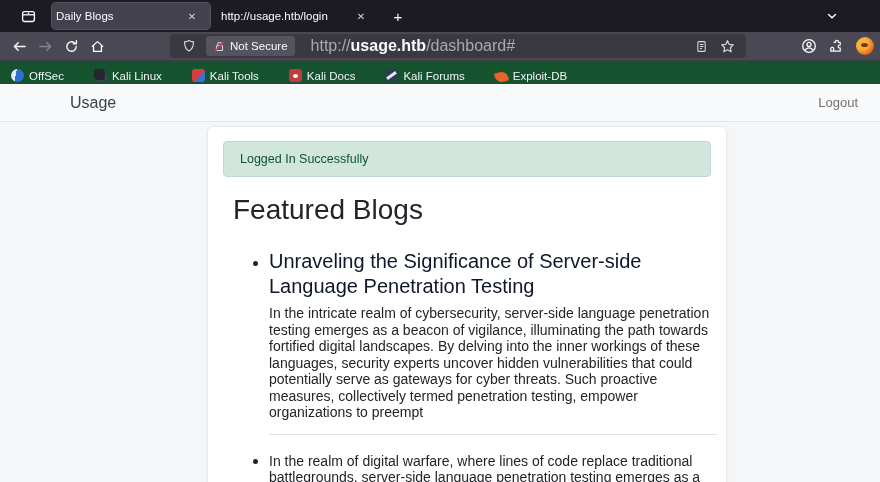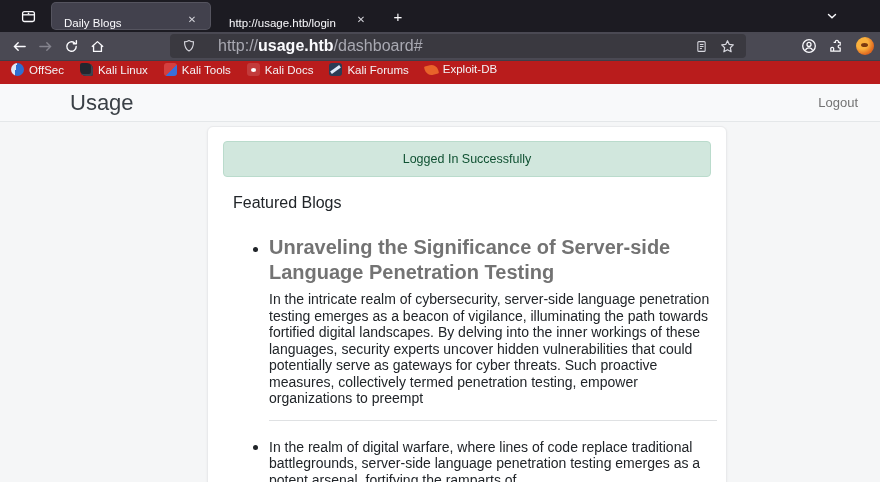--- a/index.html
+++ b/index.html
@@ -12,8 +12,8 @@
   .chrome-btn { background:none; border:none; display:flex; align-items:center; justify-content:center;
                 width:28px; height:26px; border-radius:4px; cursor:pointer; color:#fbfbfe; }
   .ffview { margin-left:14px; }
-  .tab { height:26px; margin:0 1px; display:flex; align-items:flex-end; border-radius:4px;
-         padding:0 8px 0 12px; color:#fbfbfe; font-size:11.5px; cursor:pointer; }
+  .tab { height:26px; margin:0 1px; display:flex; align-items:center; border-radius:4px;
+         padding:0 8px 0 4px; color:#fbfbfe; font-size:11.5px; cursor:pointer; }
   .tab.active { background:#42414d; box-shadow:0 0 0 1px #55545f; width:158px; margin-left:10px; }
   .tab.inactive { width:162px; margin-left:6px; }
   .tab-title { flex:1; white-space:nowrap; overflow:hidden; }

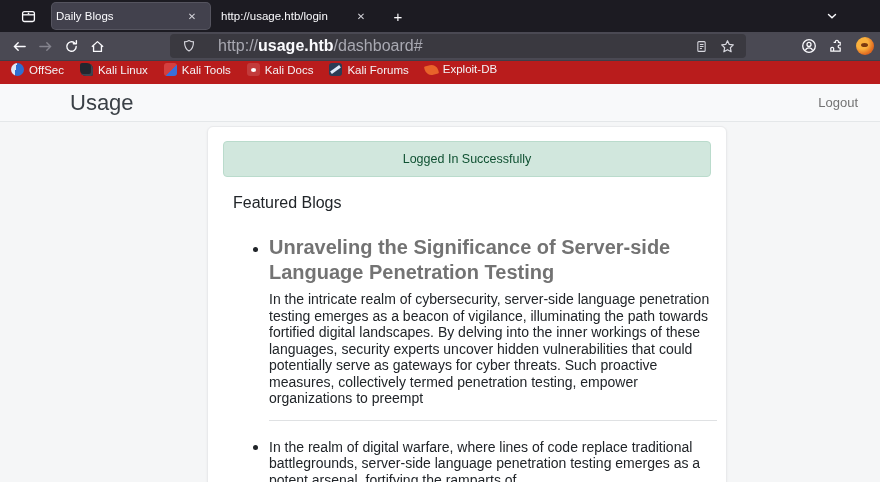--- a/index.html
+++ b/index.html
@@ -140,6 +140,14 @@
           <path d="M8 1.8 C6.2 3 4.6 3.3 2.9 3.3 C2.9 8 4 11.6 8 13.8 C12 11.6 13.1 8 13.1 3.3 C11.4 3.3 9.8 3 8 1.8 Z"></path>
         </svg>
       </span>
+      <span class="chip">
+        <svg width="13" height="13" viewBox="0 0 16 16">
+          <rect x="4.2" y="7" width="7.6" height="6" rx="1" fill="none" stroke="#d7d7de" stroke-width="1.3"></rect>
+          <path d="M5.7 7 V5.4 a2.3 2.3 0 0 1 4.6 0 V7" fill="none" stroke="#d7d7de" stroke-width="1.3"></path>
+          <line x1="2.5" y1="13.5" x2="13.5" y2="2.5" stroke="#e22850" stroke-width="1.6"></line>
+        </svg>
+        <span>Not Secure</span>
+      </span>
       <span class="url-text"><span class="url-dim">http://</span><span class="url-host">usage.htb</span><span class="url-dim">/dashboard#</span></span>
       <span class="nav-icn">
         <svg width="13" height="13" viewBox="0 0 16 16" fill="none" stroke="#d7d7de" stroke-width="1.3">

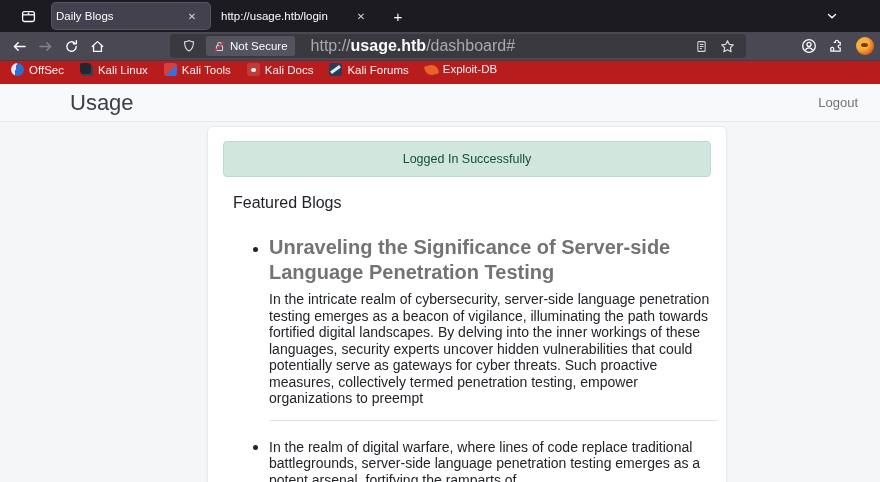--- a/index.html
+++ b/index.html
@@ -38,8 +38,8 @@
   .orange-ext:after { content:""; position:absolute; left:5px; top:6px; width:7px; height:4px;
                       border-radius:50%; background:#7a3a10; }
 
-  .bookmarksbar { height:24px; background:#b91c1c; display:flex; align-items:flex-start; flex:0 0 auto;
-                  padding:0 4px; gap:2px; border-top:1px solid #3f3e48; }
+  .bookmarksbar { height:24px; background:#14532d; display:flex; align-items:flex-end; flex:0 0 auto;
+                  padding:0 4px; gap:16px; border-top:1px solid #3f3e48; }
   .bm { display:flex; align-items:center; gap:5px; padding:2px 7px; border-radius:3px;
         color:#f3f3f6; font-size:11.5px; cursor:pointer; white-space:nowrap; }
   .bm-ic { width:13px; height:13px; border-radius:3px; flex:0 0 auto; }

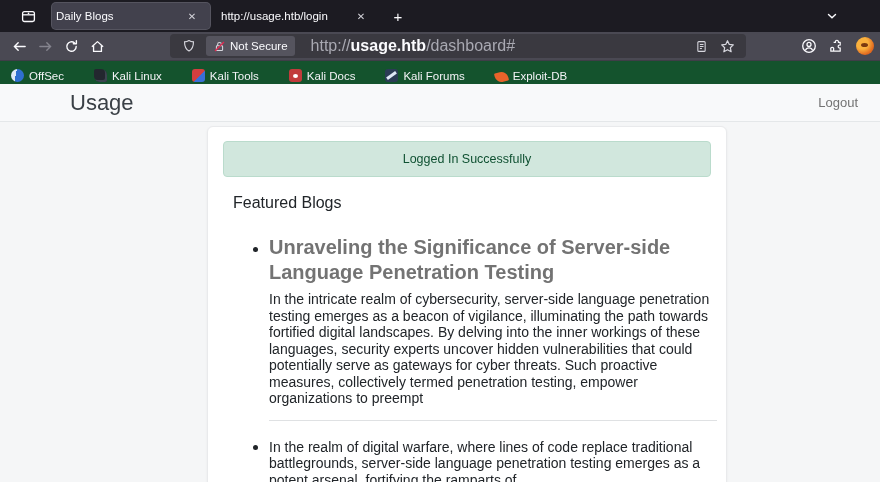--- a/index.html
+++ b/index.html
@@ -61,7 +61,7 @@
   .page { flex:1; background:#f5f6f7; display:flex; flex-direction:column; overflow:hidden; }
   .page-header { height:38px; background:#f8f9fa; border-bottom:1px solid #e4e7e9;
                  display:flex; align-items:center; padding:0 22px 0 70px; flex:0 0 auto; }
-  .brand { font-size:22px; color:#3a4046; cursor:pointer; }
+  .brand { font-size:16px; color:#3a4046; cursor:pointer; }
   .hdr-spacer { flex:1; }
   .logout { font-size:13px; color:#737373; cursor:pointer; text-decoration:none; }
 

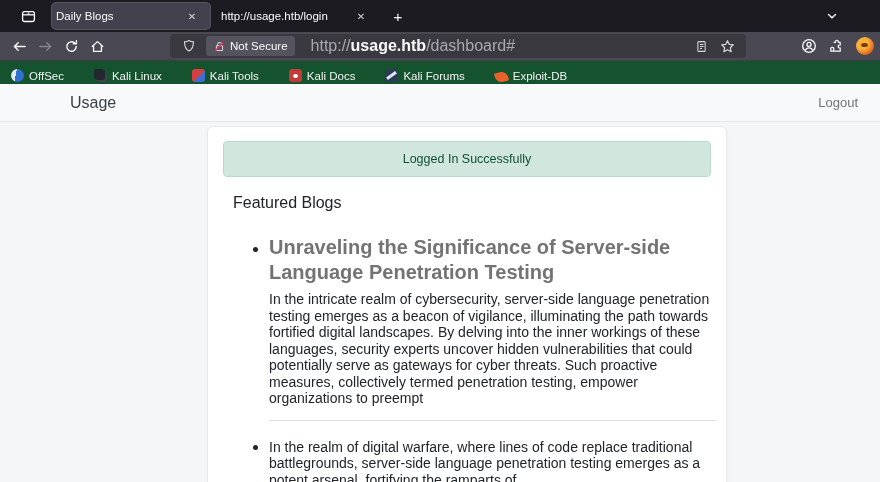--- a/index.html
+++ b/index.html
@@ -70,7 +70,7 @@
           border-radius:6px 6px 0 0; box-shadow:0 1px 3px rgba(0,0,0,.05);
           height:380px; overflow:hidden; padding:14px 15px 0 15px; }
   .alert { background:#d1e7dd; border:1px solid #badbcc; border-radius:4px; color:#0f5132;
-           font-size:12.5px; padding:10px 16px;text-align:center; }
+           font-size:12.5px; padding:10px 16px; }
   .featured { font-size:16px; font-weight:400; color:#212529; margin:17px 0 0 10px; }
   .post-list { margin:23px 0 0 0; padding-left:46px; }
   .post-list li { width:448px; color:#212529; margin-bottom:0; }

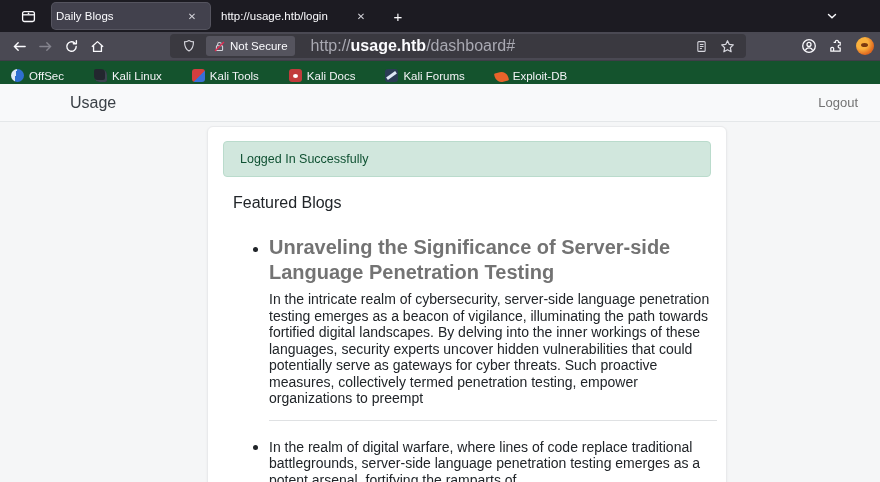--- a/index.html
+++ b/index.html
@@ -71,7 +71,7 @@
           height:380px; overflow:hidden; padding:14px 15px 0 15px; }
   .alert { background:#d1e7dd; border:1px solid #badbcc; border-radius:4px; color:#0f5132;
            font-size:12.5px; padding:10px 16px; }
-  .featured { font-size:16px; font-weight:400; color:#212529; margin:17px 0 0 10px; }
+  .featured { font-size:28px; font-weight:400; color:#212529; margin:17px 0 0 10px; }
   .post-list { margin:23px 0 0 0; padding-left:46px; }
   .post-list li { width:448px; color:#212529; margin-bottom:0; }
   .post-title { font-size:20px; line-height:25px; font-weight:700; color:#737373; cursor:pointer;margin-top:16px; }

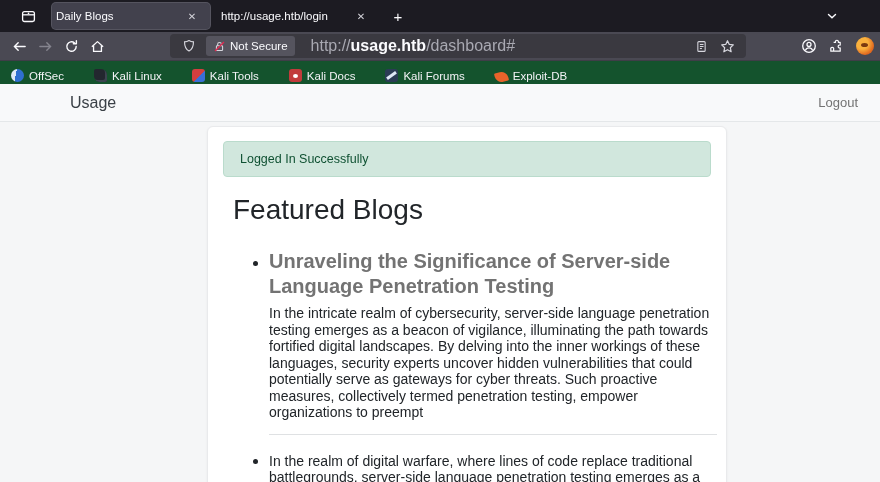--- a/index.html
+++ b/index.html
@@ -74,7 +74,7 @@
   .featured { font-size:28px; font-weight:400; color:#212529; margin:17px 0 0 10px; }
   .post-list { margin:23px 0 0 0; padding-left:46px; }
   .post-list li { width:448px; color:#212529; margin-bottom:0; }
-  .post-title { font-size:20px; line-height:25px; font-weight:700; color:#737373; cursor:pointer;margin-top:16px; }
+  .post-title { font-size:20px; line-height:25px; font-weight:400; color:#0f172a; cursor:pointer;margin-top:16px; }
   .post-excerpt { margin-top:6px; font-size:14px; line-height:16.5px; color:#212529; }
   .post-divider { border:none; border-top:1px solid #dfe1e3; margin:13px 0 17px 0; }
 

